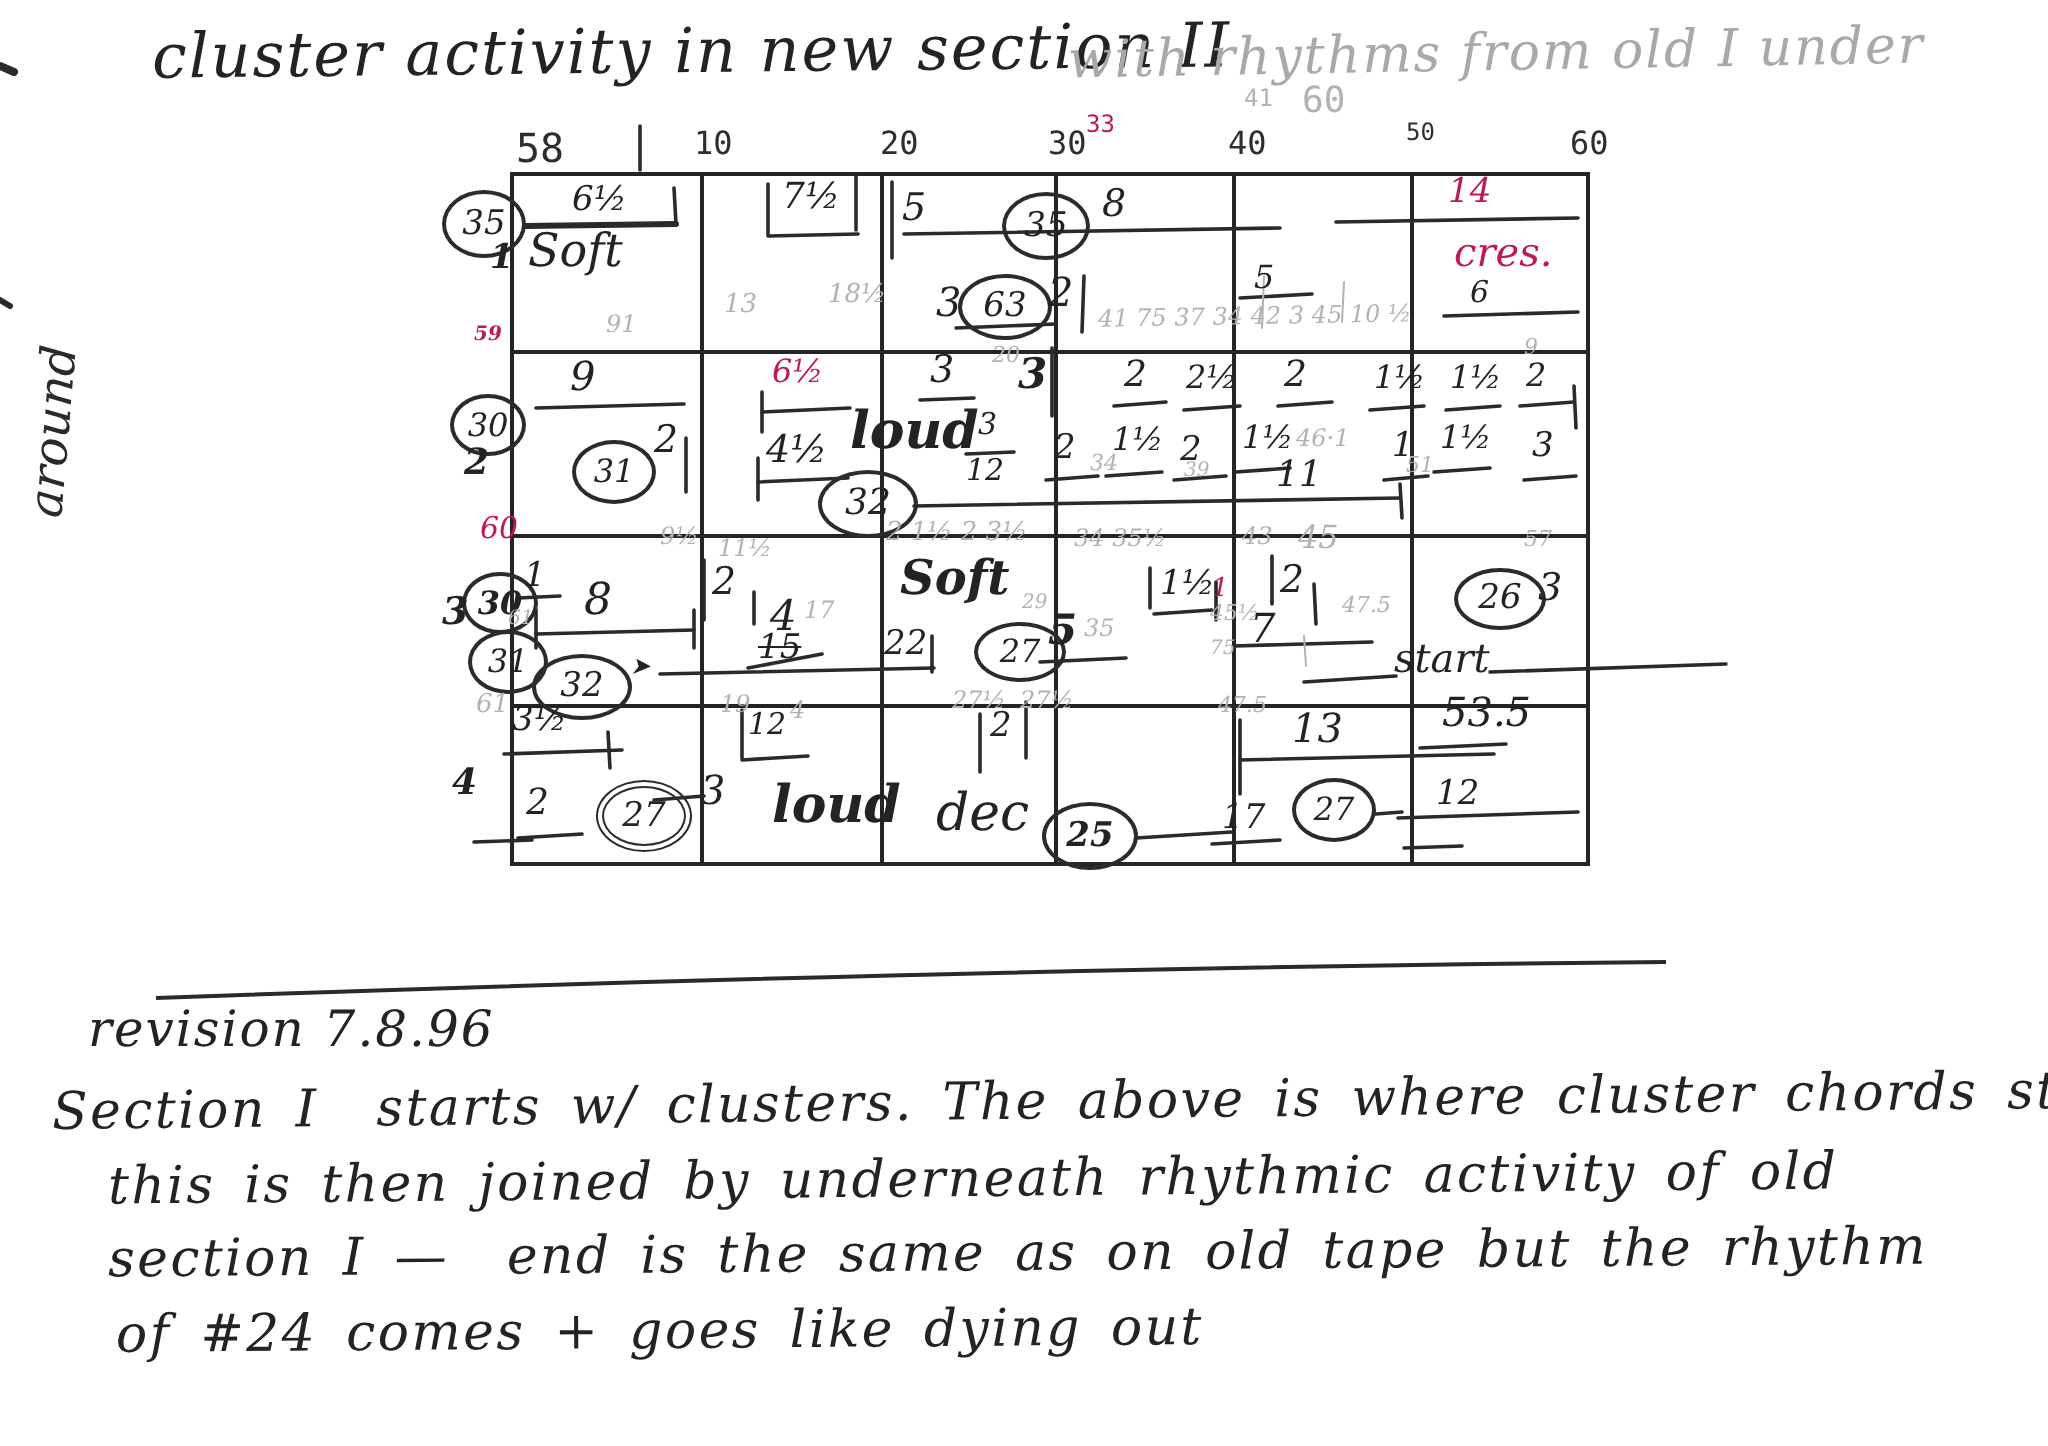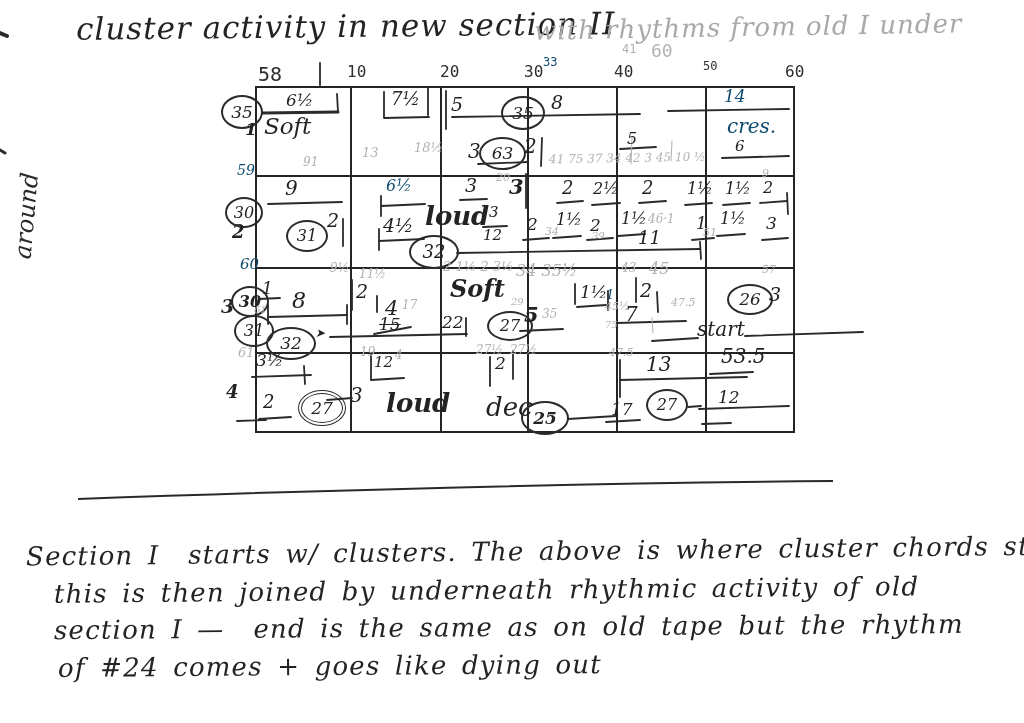--- a/index.html
+++ b/index.html
@@ -8,7 +8,7 @@
   .an{position:absolute;line-height:1;white-space:pre;font-style:italic;}
   .hdr{font-family:"DejaVu Sans Mono",monospace;font-style:normal;color:#2e2e2e;}
   .pencil{color:#b3b1b1;}
-  .light{color:#0c4a6e;}
+  .light{color:#be185d;}
   .bold{font-weight:bold;}
   .strike{text-decoration:line-through;}
   .circ{border:2.2px solid #2b2b2b;border-radius:50%;display:flex;align-items:center;

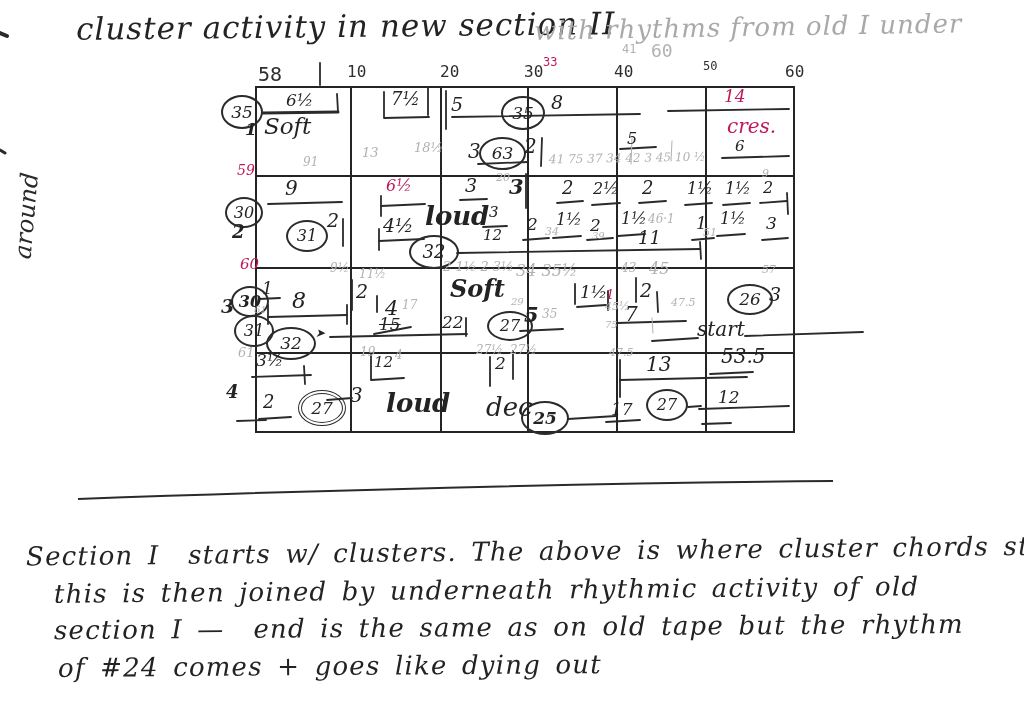--- a/index.html
+++ b/index.html
@@ -141,7 +141,7 @@
       <div class="an hdr " style="left: 785px; top: 64px; font-size: 16px;">60</div>
       <div class="an circ" style="left: 221px; top: 95px; font-size: 17px; width: 42px; height: 34px;">35</div>
       <div class="an  bold" style="left: 245px; top: 121px; font-size: 17px;">1</div>
-      <div class="an  light" style="left: 237px; top: 163px; font-size: 14px;">59</div>
+      <div class="an  light" style="left: 237px; top: 163px; font-size: 10px; font-weight: bold;">59</div>
       <div class="an circ" style="left: 225px; top: 197px; font-size: 16px; width: 38px; height: 31px;">30</div>
       <div class="an  bold" style="left: 232px; top: 223px; font-size: 18px;">2</div>
       <div class="an  light" style="left: 240px; top: 257px; font-size: 15px;">60</div>

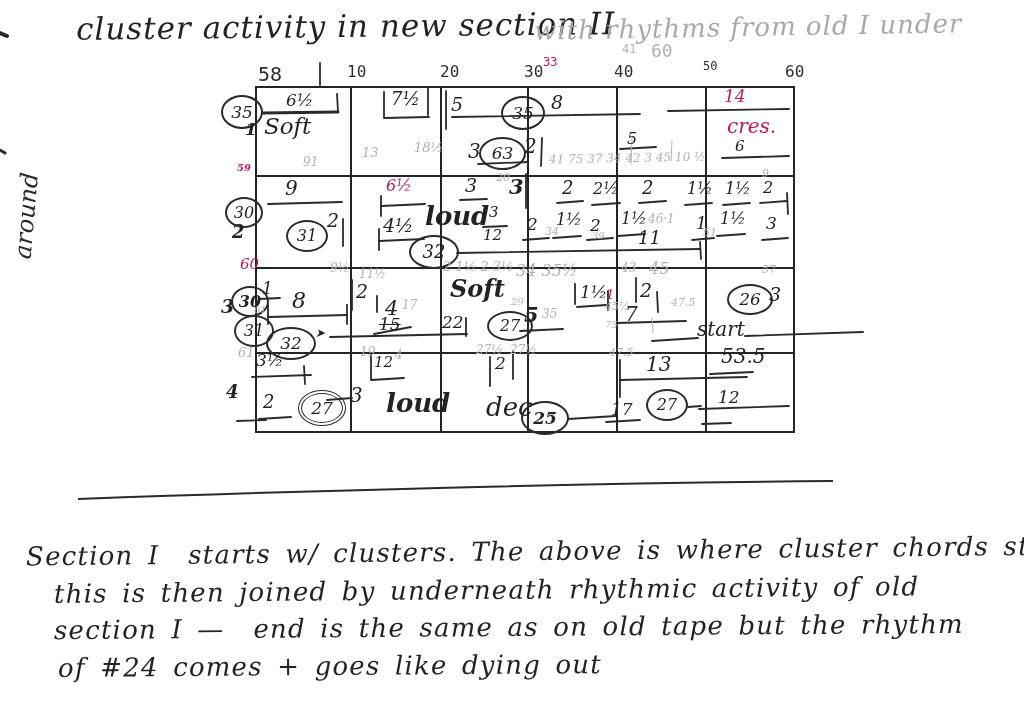--- a/index.html
+++ b/index.html
@@ -212,7 +212,7 @@
       <div class="an  " style="left: 442px; top: 314px; font-size: 17px;">22</div>
       <div class="an  bold" style="left: 450px; top: 277px; font-size: 24px;">Soft</div>
       <div class="an  pencil" style="left: 443px; top: 260px; font-size: 13px;">2 1½ 2 3½</div>
-      <div class="an  pencil" style="left: 516px; top: 263px; font-size: 16px;">34 35½</div>
+      <div class="an  pencil" style="left: 537px; top: 263px; font-size: 12px;">34 35½</div>
       <div class="an  " style="left: 580px; top: 284px; font-size: 17px;">1½</div>
       <div class="an  light" style="left: 606px; top: 288px; font-size: 13px;">1</div>
       <div class="an  pencil" style="left: 511px; top: 297px; font-size: 10px;">29</div>

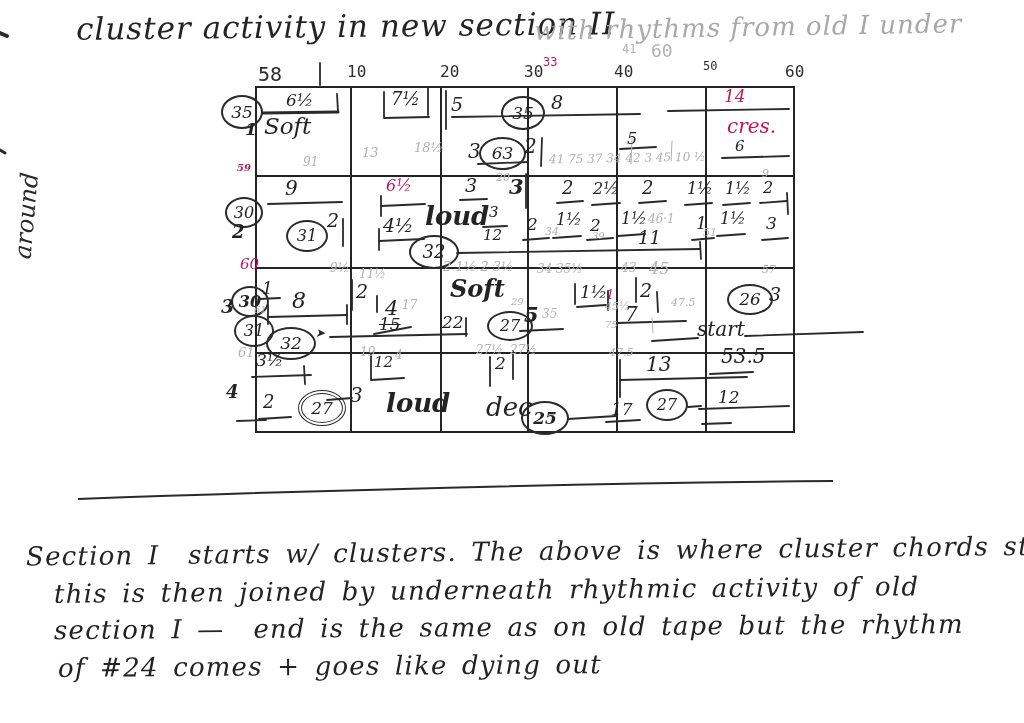--- a/index.html
+++ b/index.html
@@ -241,7 +241,7 @@
       <div class="an double circ" style="left: 298px; top: 390px; font-size: 17px; width: 48px; height: 36px;">27</div>
       <div class="an  " style="left: 350px; top: 385px; font-size: 20px;">3</div>
       <div class="an  bold" style="left: 386px; top: 390px; font-size: 26px;">loud</div>
-      <div class="an  " style="left: 468px; top: 394px; font-size: 26px; margin-left: 18px;">dec</div>
+      <div class="an  " style="left: 468px; top: 394px; font-size: 26px;">dec</div>
       <div class="an circ" style="left: 521px; top: 401px; font-size: 17px; width: 48px; height: 34px; font-weight: bold;">25</div>
       <div class="an  " style="left: 611px; top: 401px; font-size: 17px;">17</div>
       <div class="an  pencil" style="left: 609px; top: 347px; font-size: 11px;">47.5</div>

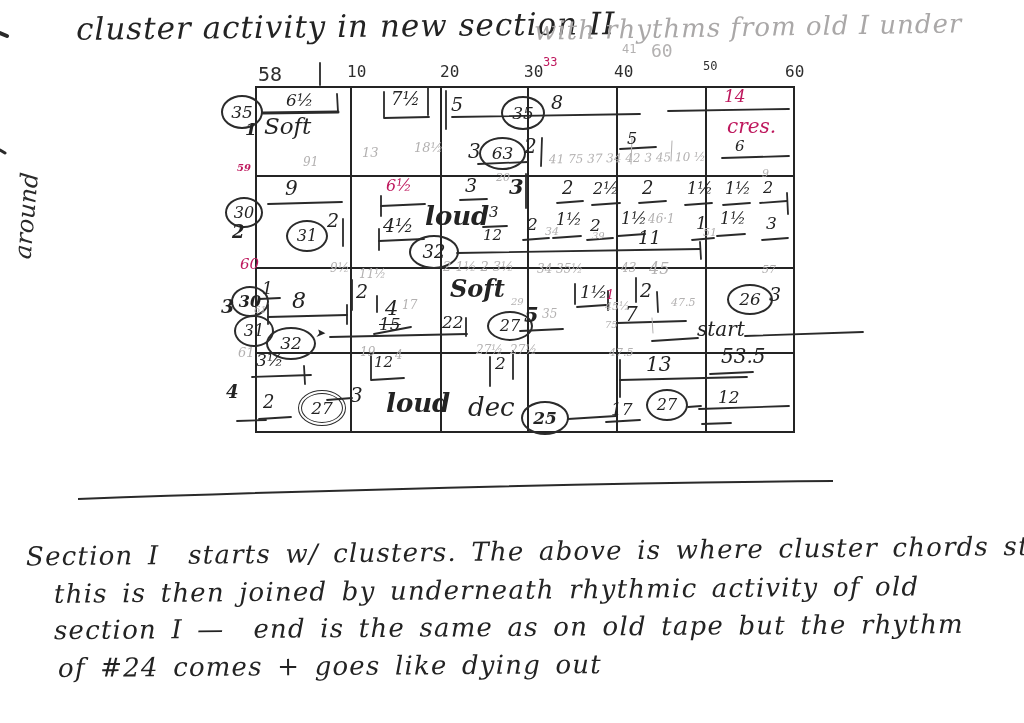--- a/index.html
+++ b/index.html
@@ -251,6 +251,7 @@
       <div class="an  " style="left: 718px; top: 389px; font-size: 17px;">12</div>
     </div>
 
+  <div class="rev">revision 7.8.96</div>
   <div class="nl" style="left:26px;top:536px;transform:rotate(-0.6deg)">Section I  starts w/ clusters. The above is where cluster chords start</div>
   <div class="nl" style="left:54px;top:575px;transform:rotate(-0.5deg)">this is then joined by underneath rhythmic activity of old</div>
   <div class="nl" style="left:54px;top:612px;transform:rotate(-0.4deg)">section I —  end is the same as on old tape but the rhythm</div>

